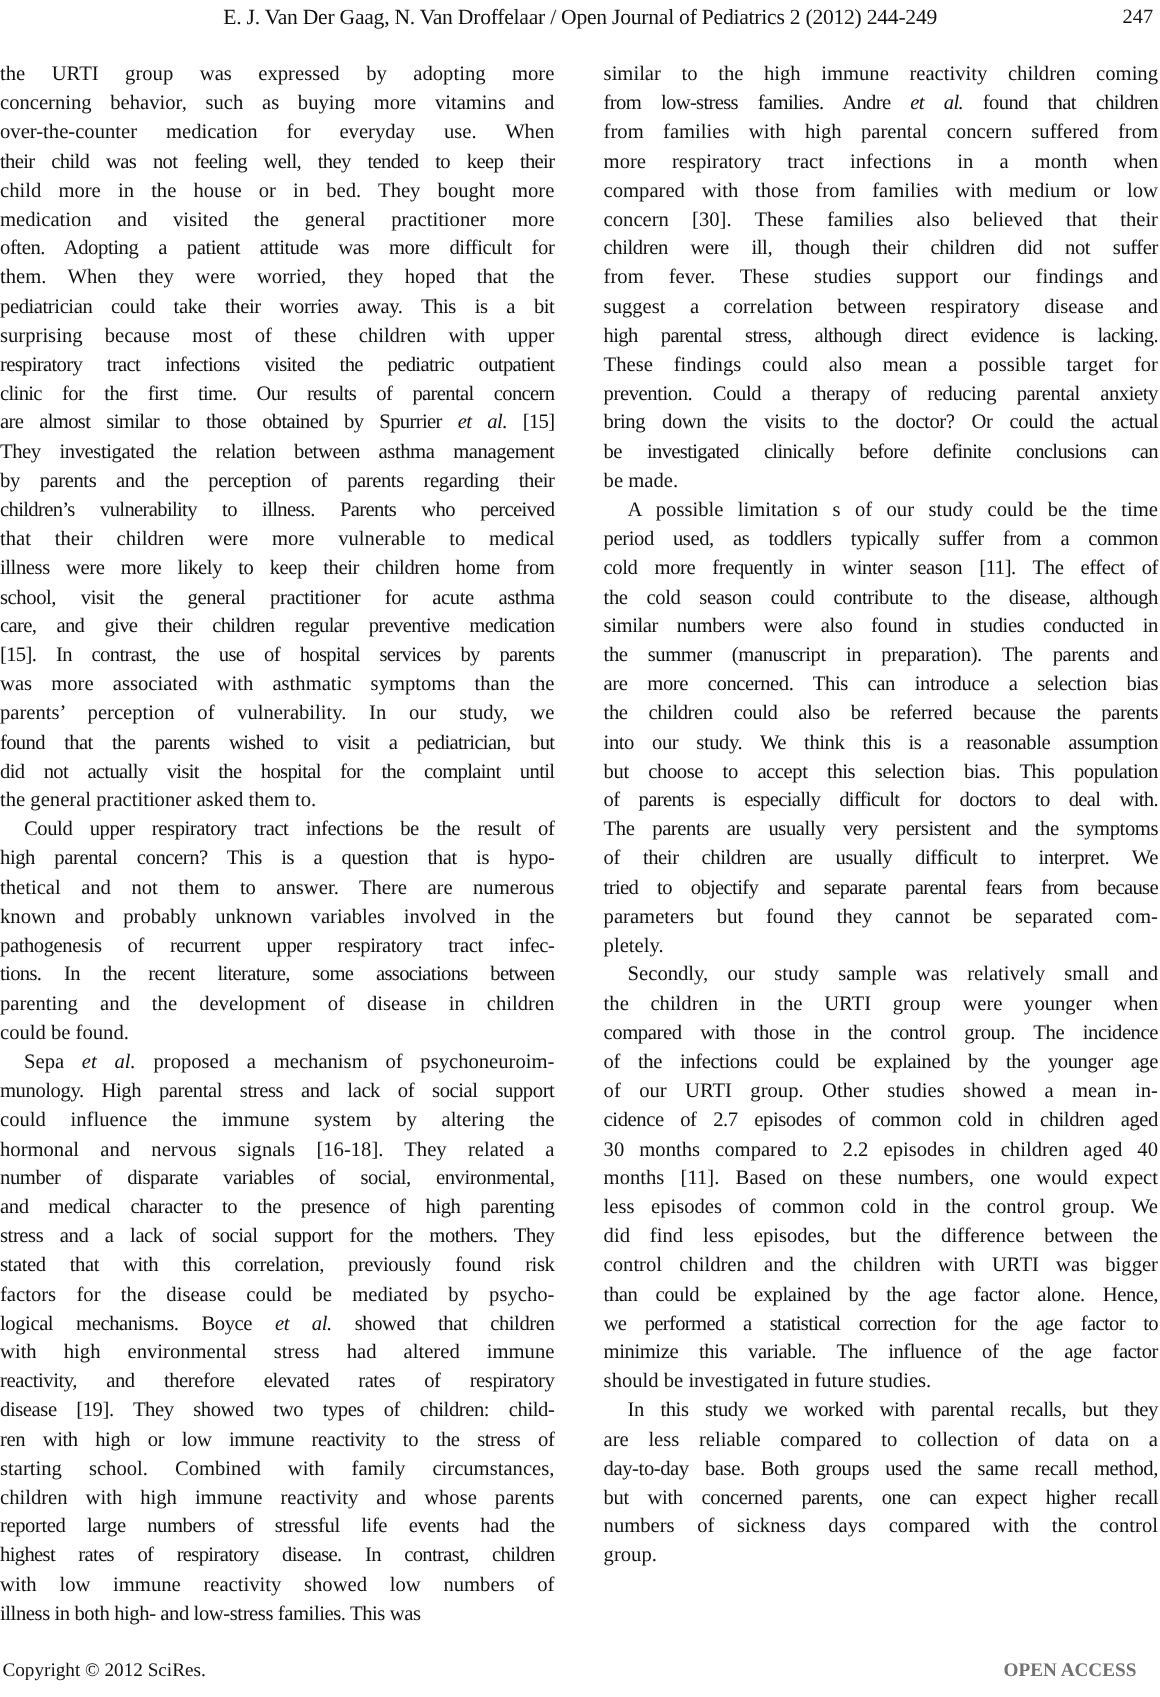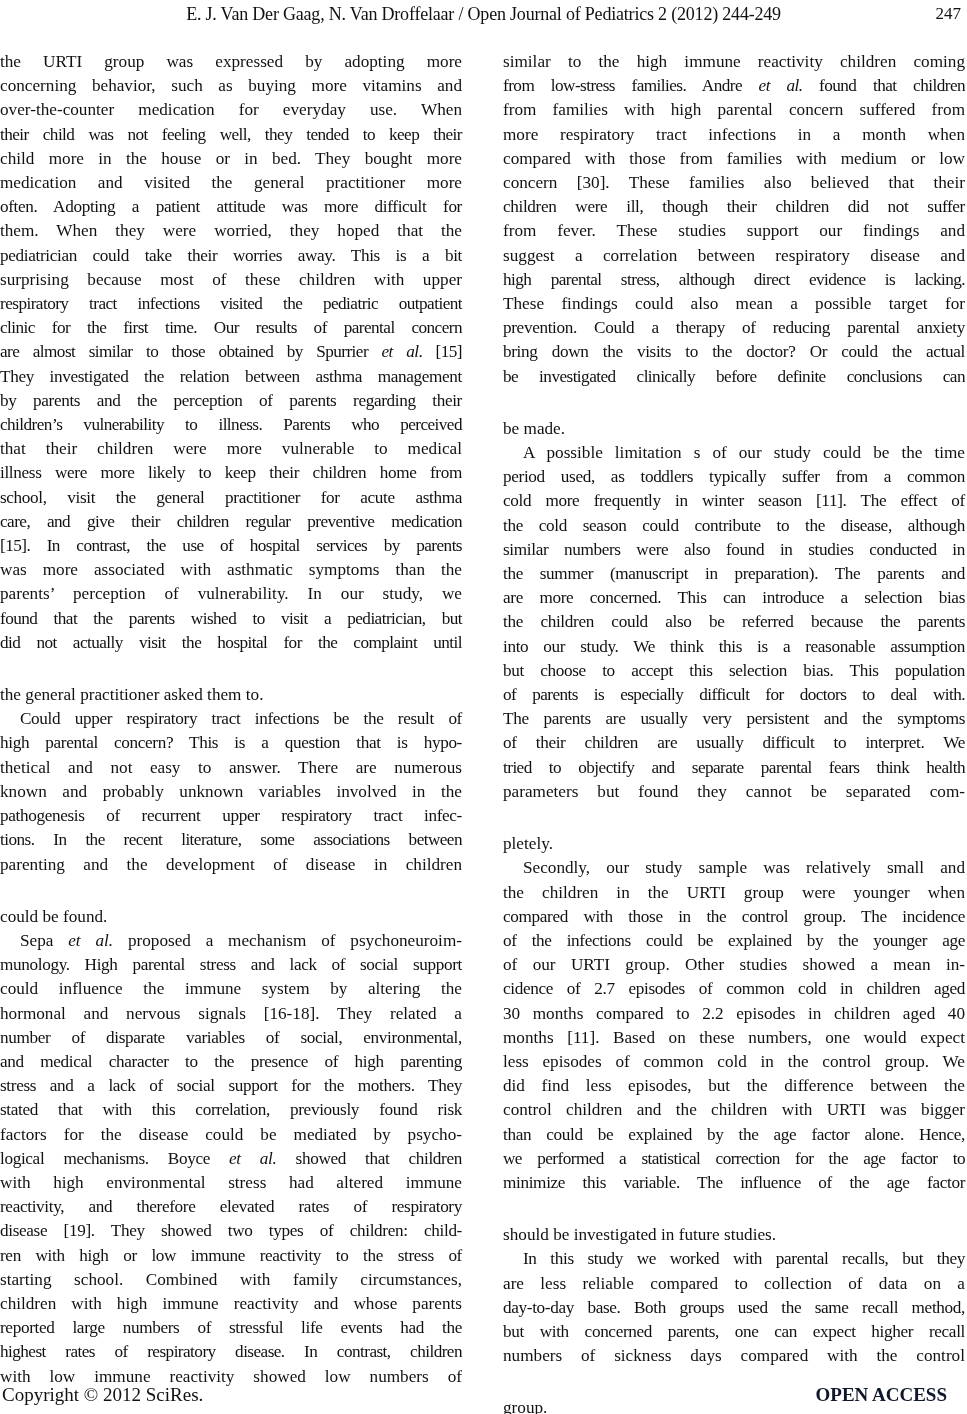--- a/index.html
+++ b/index.html
@@ -17,7 +17,7 @@
   .col p.noindent { text-indent: 0; }
   .col p .line { display: block; text-align: justify; text-align-last: justify; text-indent: 0; white-space: nowrap; }
   .col p .line.first { padding-left: 20px; }
-  .col p .line.last { text-align-last: left; margin-top: 28px; }
+  .col p .line.last { text-align-last: left; }
   .col p .line.tight { letter-spacing: -0.35px; }
   .col p .line.tighter { letter-spacing: -0.55px; }
   i { }

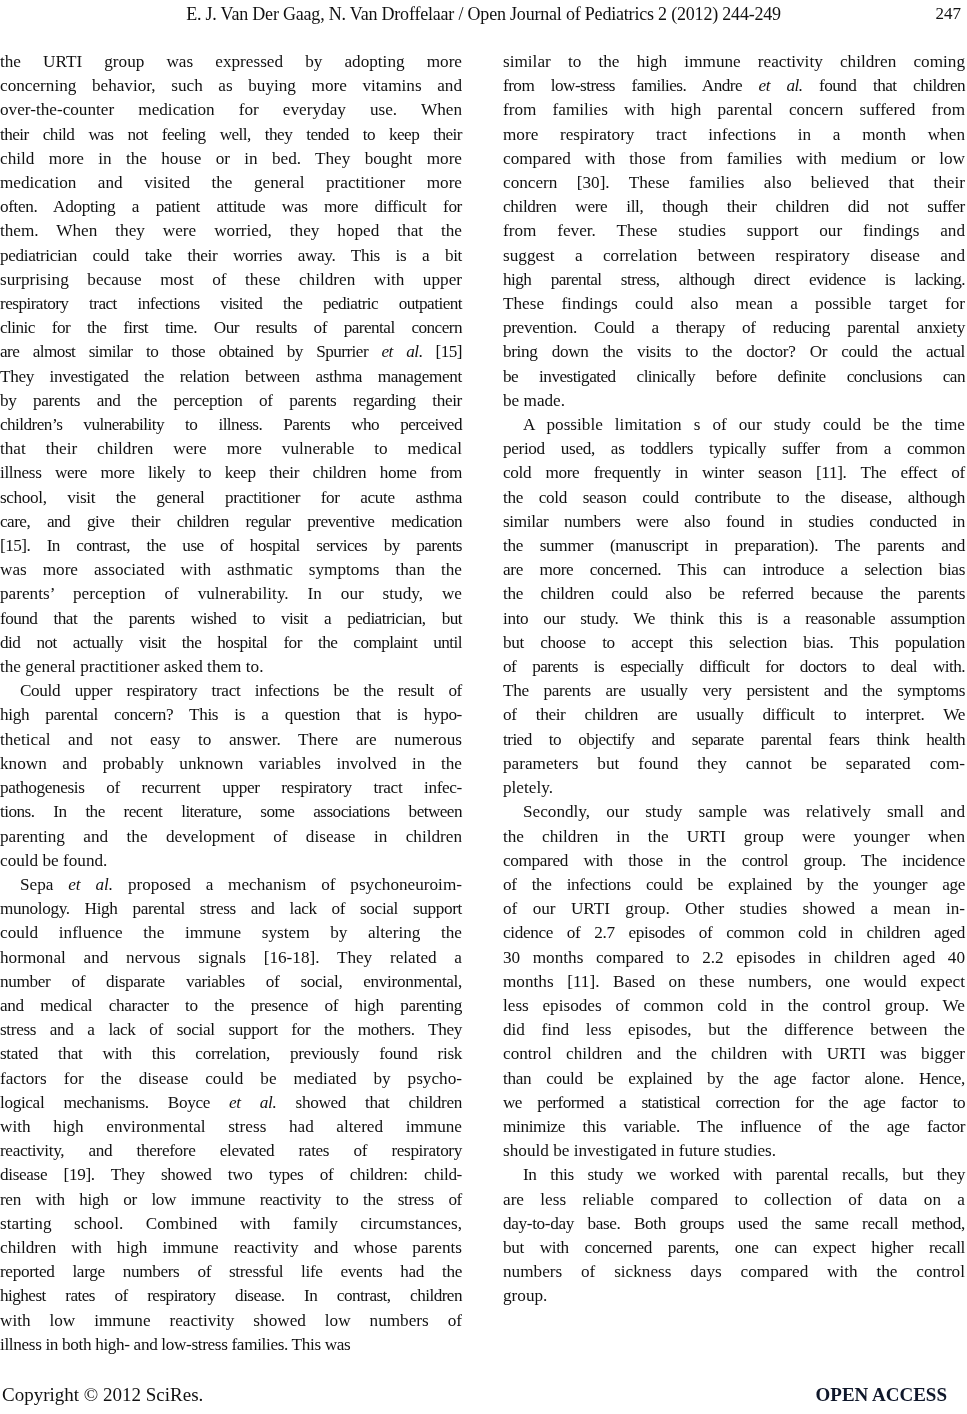--- a/index.html
+++ b/index.html
@@ -65,7 +65,7 @@
     <p class="noindent">
       <span class="line first tight">Could upper respiratory tract infections be the result of</span>
       <span class="line tight">high parental concern? This is a question that is hypo-</span>
-      <span class="line">thetical and not easy to answer. There are numerous</span>
+      <span class="line">thetical and not them to answer. There are numerous</span>
       <span class="line">known and probably unknown variables involved in the</span>
       <span class="line tight">pathogenesis of recurrent upper respiratory tract infec-</span>
       <span class="line tighter">tions. In the recent literature, some associations between</span>

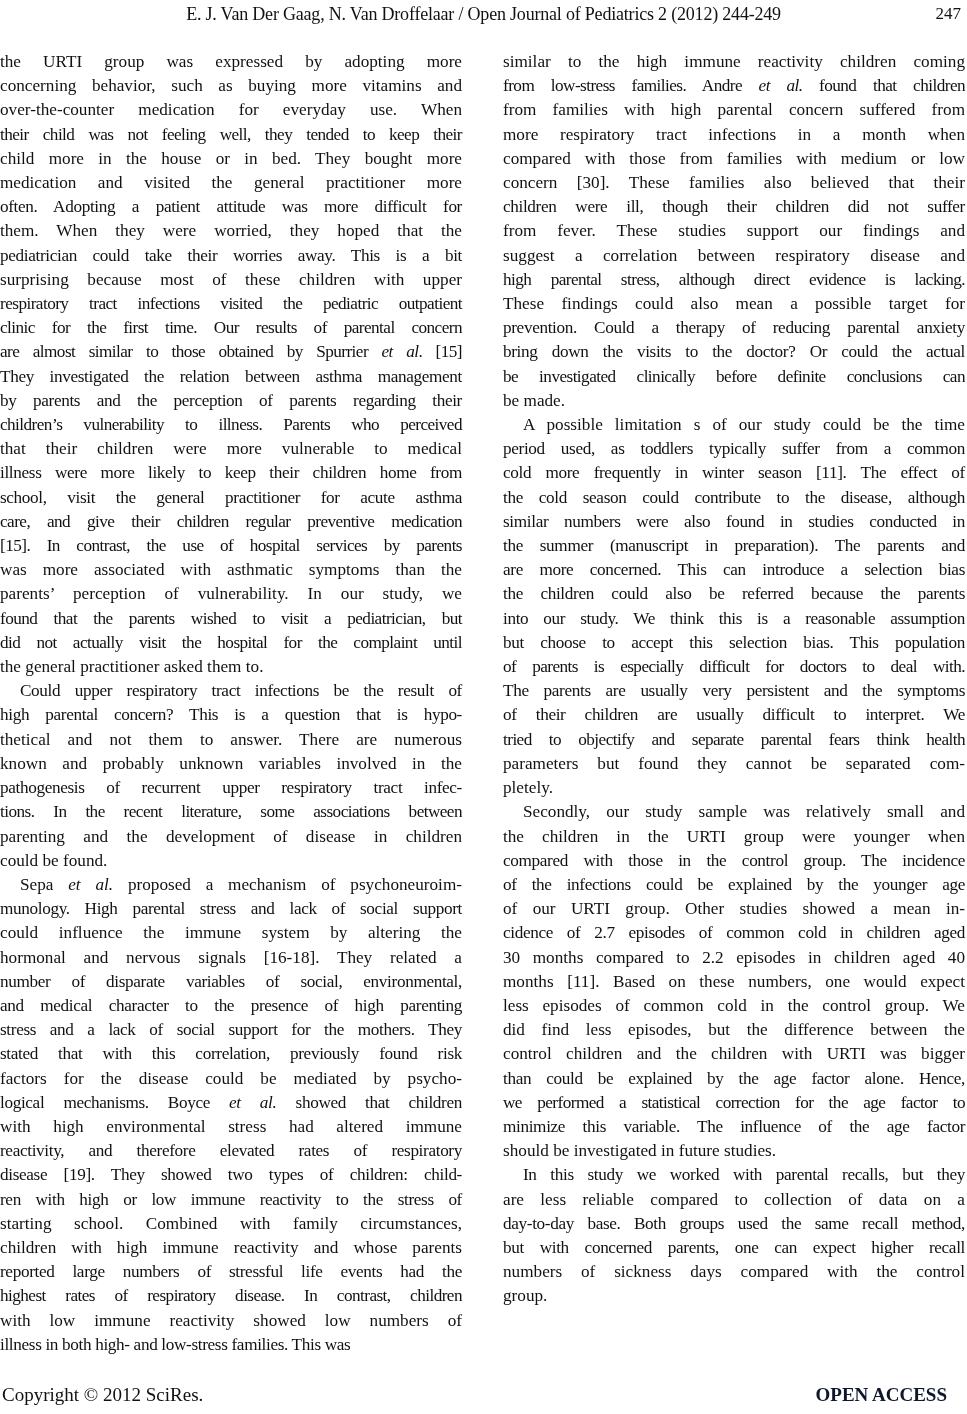--- a/index.html
+++ b/index.html
@@ -127,7 +127,7 @@
       <span class="line tighter">of parents is especially difficult for doctors to deal with.</span>
       <span class="line tight">The parents are usually very persistent and the symptoms</span>
       <span class="line tight">of their children are usually difficult to interpret. We</span>
-      <span class="line tighter">tried to objectify and separate parental fears think health</span>
+      <span class="line tighter">tried to objectify and separate parental fears from because</span>
       <span class="line">parameters but found they cannot be separated com-</span>
       <span class="line last">pletely.</span>
     </p>

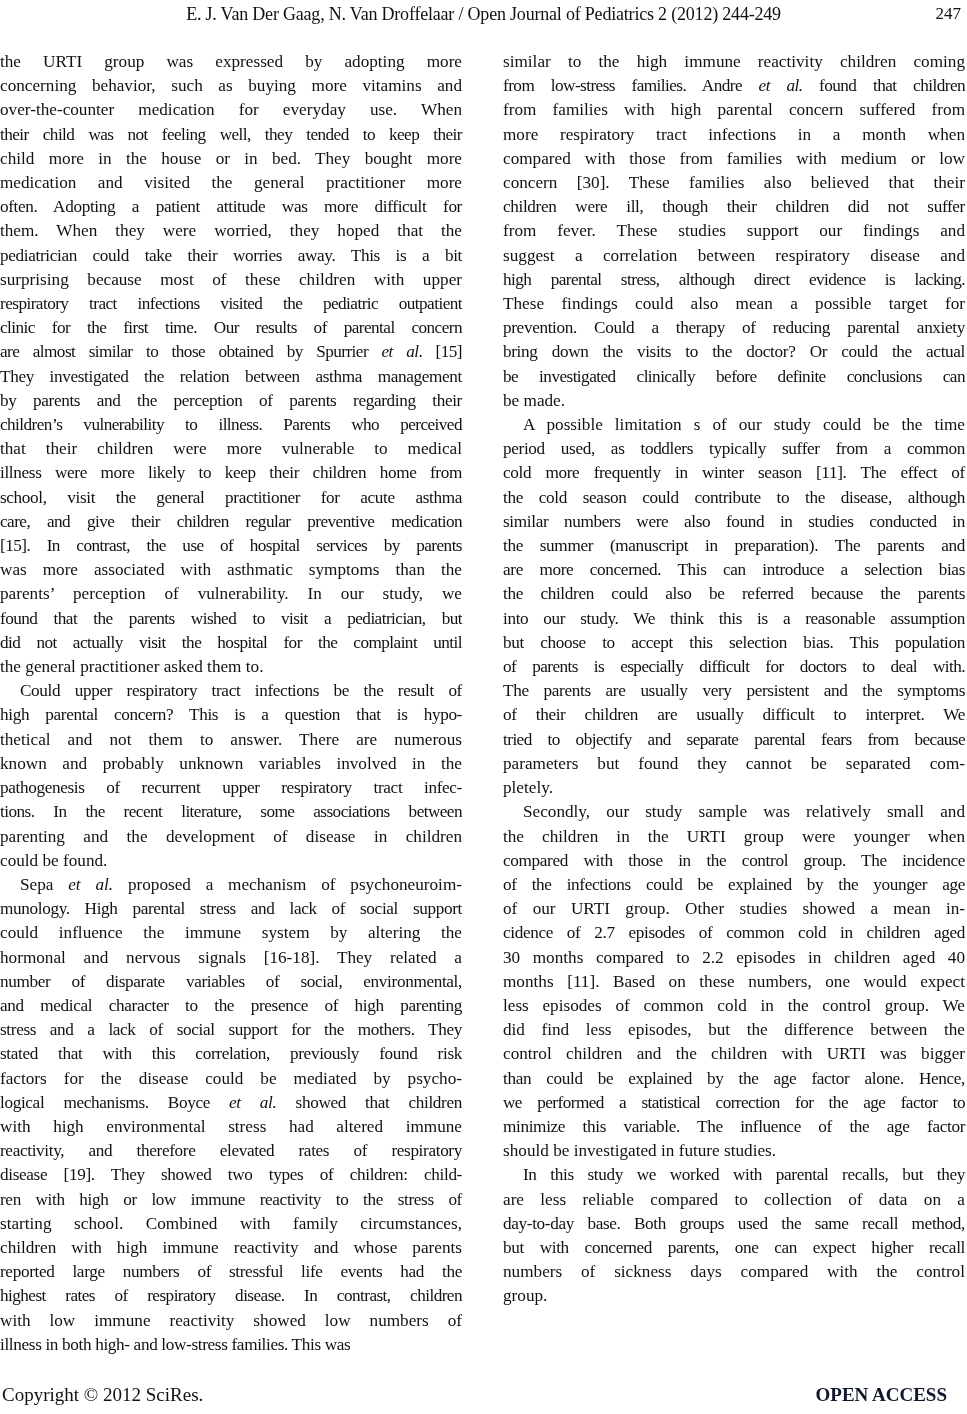--- a/index.html
+++ b/index.html
@@ -21,7 +21,7 @@
   .col p .line.tight { letter-spacing: -0.35px; }
   .col p .line.tighter { letter-spacing: -0.55px; }
   i { }
-  .footer { position: absolute; top: 1384px; left: 0; width: 951px; height: 24px; font-size: 19px; }
+  .footer { position: absolute; top: 1384px; left: 0; width: 951px; height: 24px; font-size: 16px; }
   .footer .copy { position: absolute; left: 2px; top: 0; }
   .footer .oa { position: absolute; right: 4px; top: 0; color: #0f172a; font-weight: bold; }
 </style>

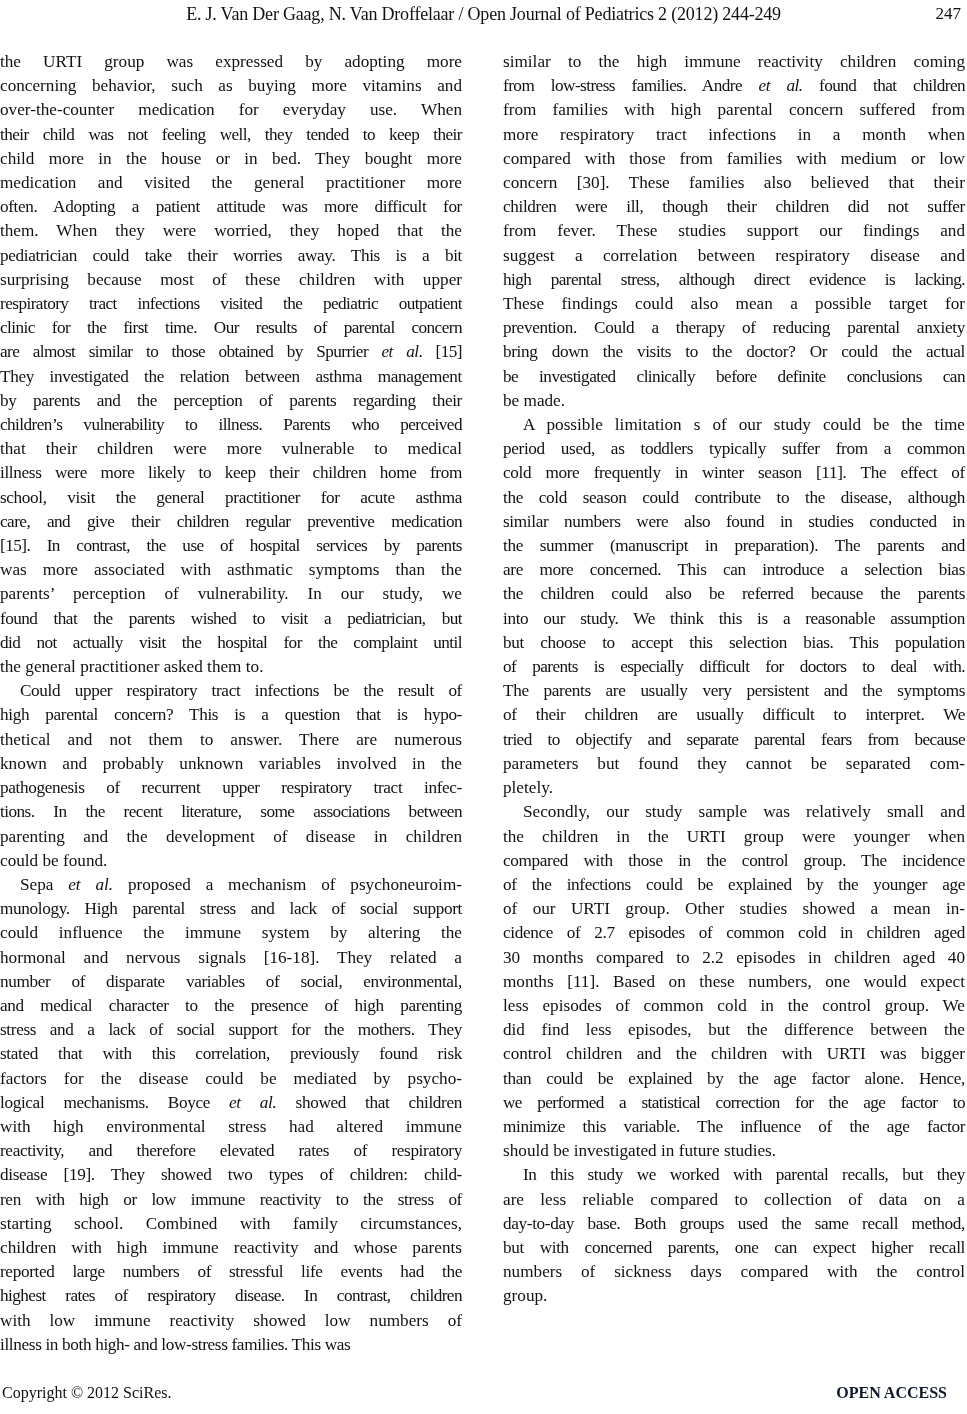--- a/index.html
+++ b/index.html
@@ -23,7 +23,7 @@
   i { }
   .footer { position: absolute; top: 1384px; left: 0; width: 951px; height: 24px; font-size: 16px; }
   .footer .copy { position: absolute; left: 2px; top: 0; }
-  .footer .oa { position: absolute; right: 4px; top: 0; color: #0f172a; font-weight: bold; }
+  .footer .oa { position: absolute; right: 4px; top: 0; color: #737373; font-weight: bold; }
 </style>
 </head>
 <body>

